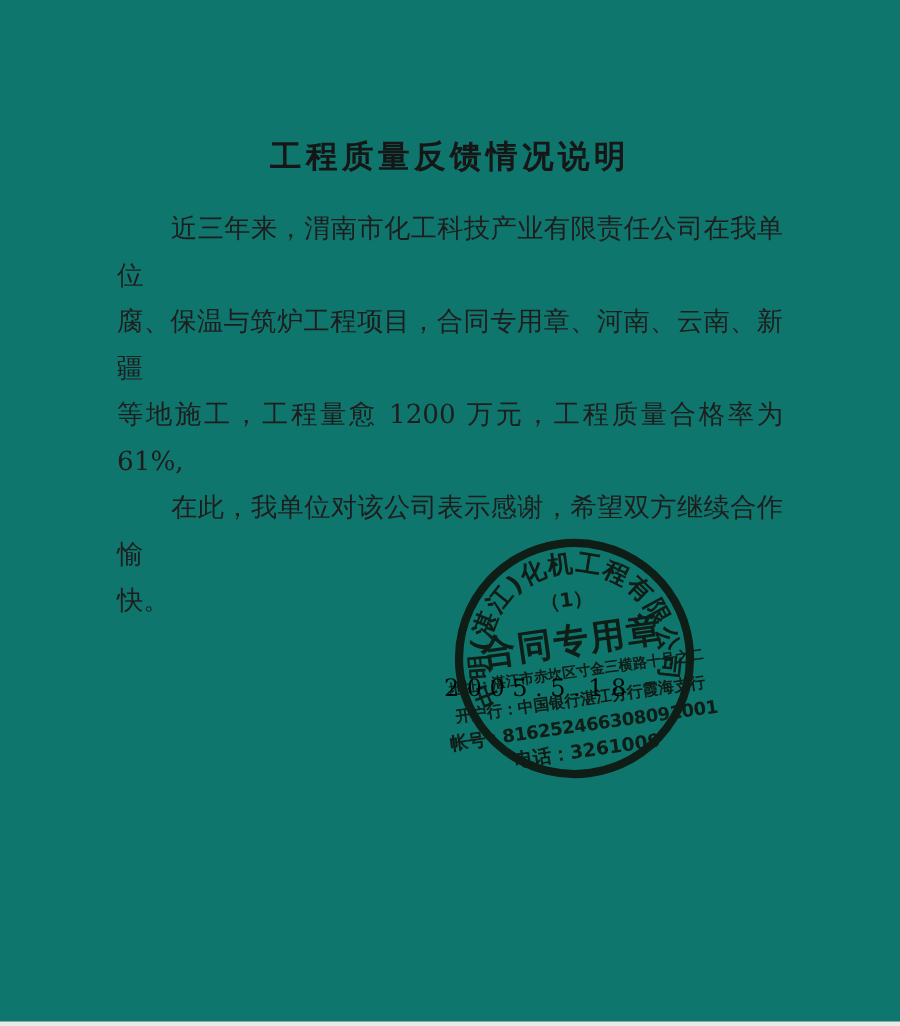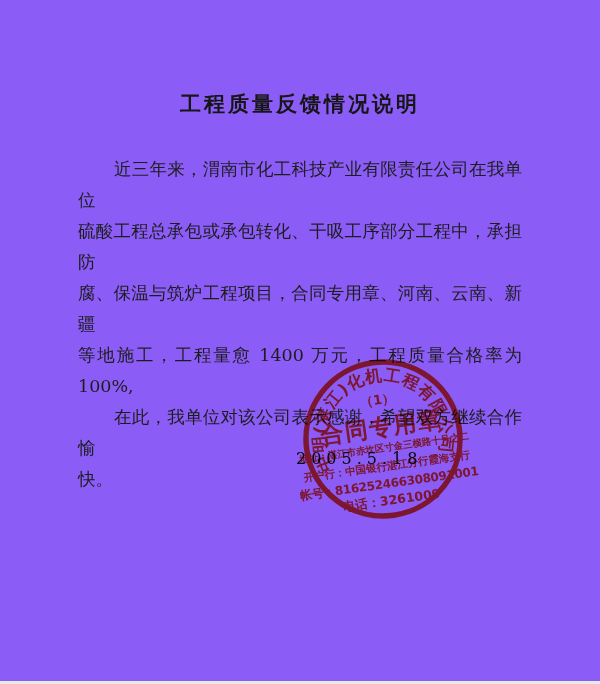--- a/index.html
+++ b/index.html
@@ -11,7 +11,7 @@
     position: relative;
     width: 600px;
     height: 684px;
-    background: #8b5cf6;
+    background: #0f766e;
     overflow: hidden;
     font-family: "DejaVu Serif", "Liberation Serif", serif;
     color: #1c1c1c;

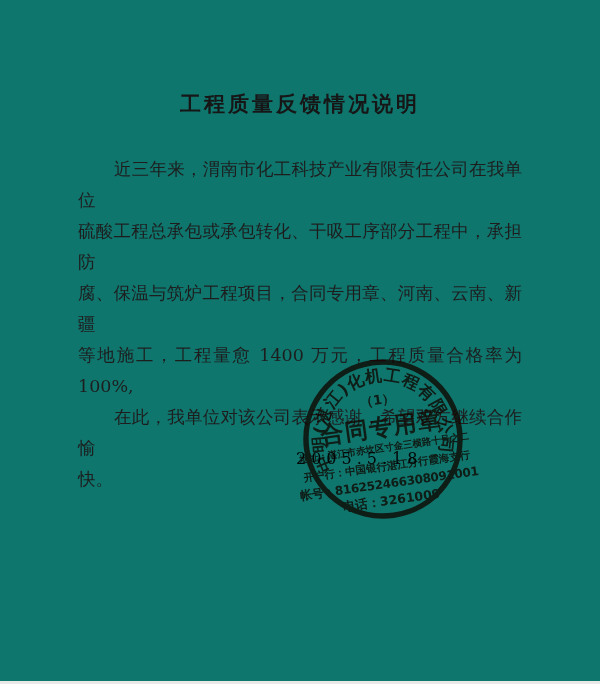--- a/index.html
+++ b/index.html
@@ -41,7 +41,7 @@
   .body-block {
     position: absolute;
     left: 78px;
-    top: 154px;
+    top: 138px;
     width: 444px;
     font-size: 17.5px;
     line-height: 31px;

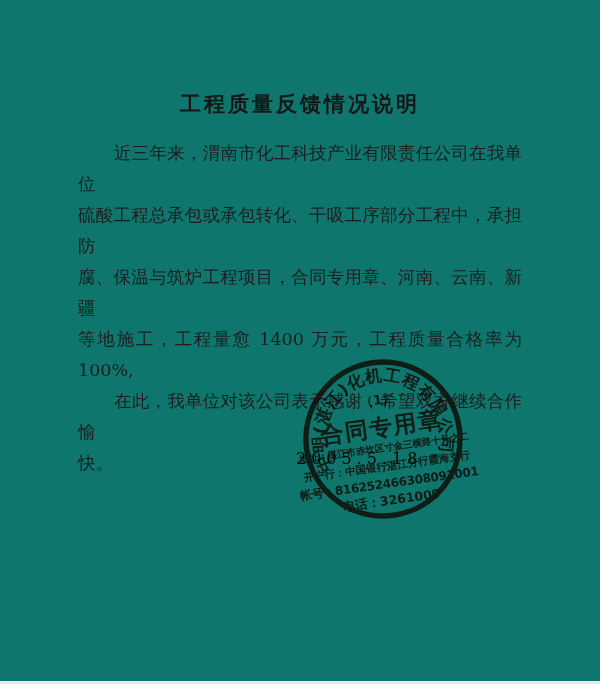--- a/index.html
+++ b/index.html
@@ -101,7 +101,6 @@
 
   <div class="body-block">
     <div class="line indent fill">近三年来，渭南市化工科技产业有限责任公司在我单位</div>
-    <div class="line fill">硫酸工程总承包或承包转化、干吸工序部分工程中，承担防</div>
     <div class="line fill">腐、保温与筑炉工程项目，合同专用章、河南、云南、新疆</div>
     <div class="line fill">等地施工，工程量愈 1400 万元，工程质量合格率为 100%,</div>
     <div class="line indent fill">在此，我单位对该公司表示感谢，希望双方继续合作愉</div>

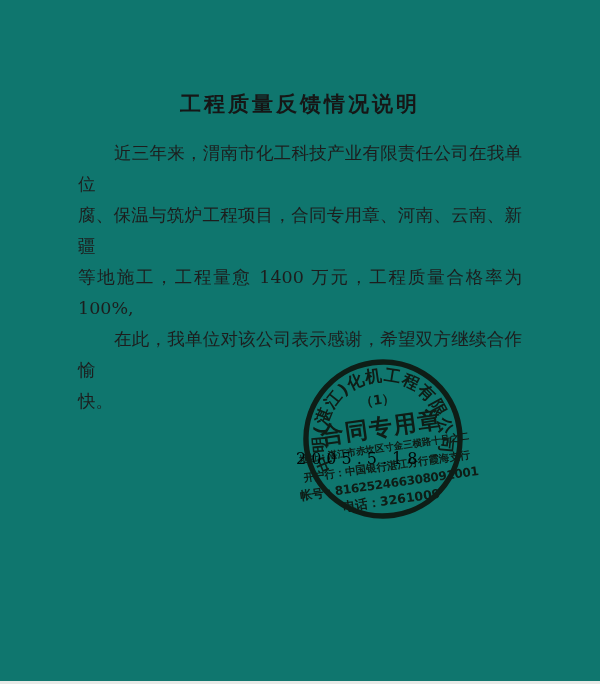--- a/index.html
+++ b/index.html
@@ -102,7 +102,7 @@
   <div class="body-block">
     <div class="line indent fill">近三年来，渭南市化工科技产业有限责任公司在我单位</div>
     <div class="line fill">腐、保温与筑炉工程项目，合同专用章、河南、云南、新疆</div>
-    <div class="line fill">等地施工，工程量愈 1400 万元，工程质量合格率为 100%,</div>
+    <div class="line fill">等地施工，工程量愈 1200 万元，工程质量合格率为 61%,</div>
     <div class="line indent fill">在此，我单位对该公司表示感谢，希望双方继续合作愉</div>
     <div class="line">快。</div>
   </div>

